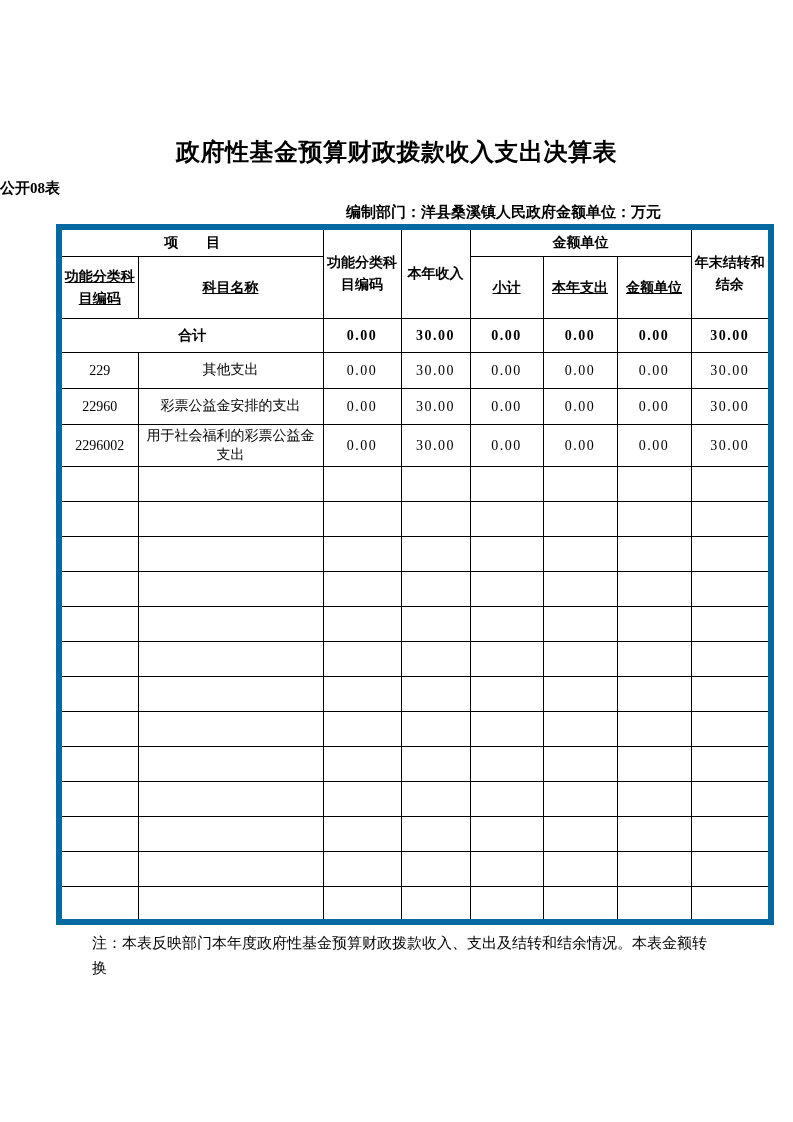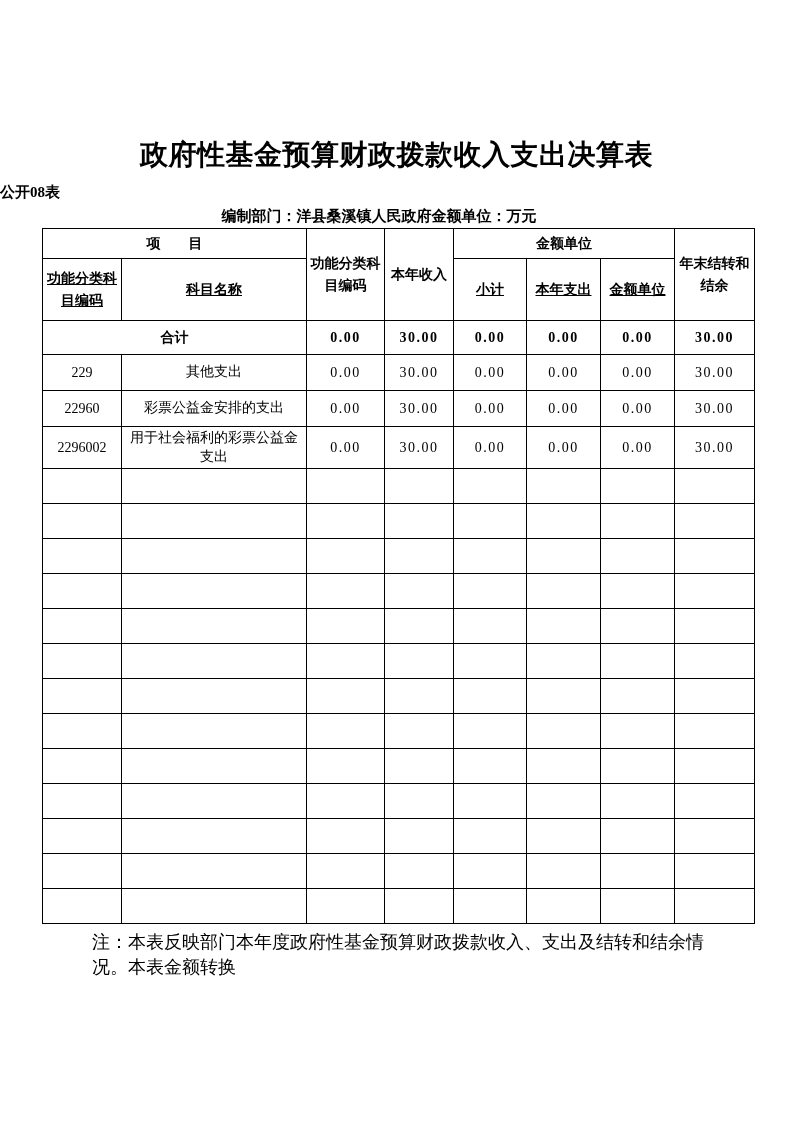--- a/index.html
+++ b/index.html
@@ -20,7 +20,7 @@
     margin: 0;
     padding-top: 139px;
     text-align: center;
-    font-size: 28px;
+    font-size: 24px;
     font-weight: bold;
     letter-spacing: 0.5px;
     line-height: 1.15;

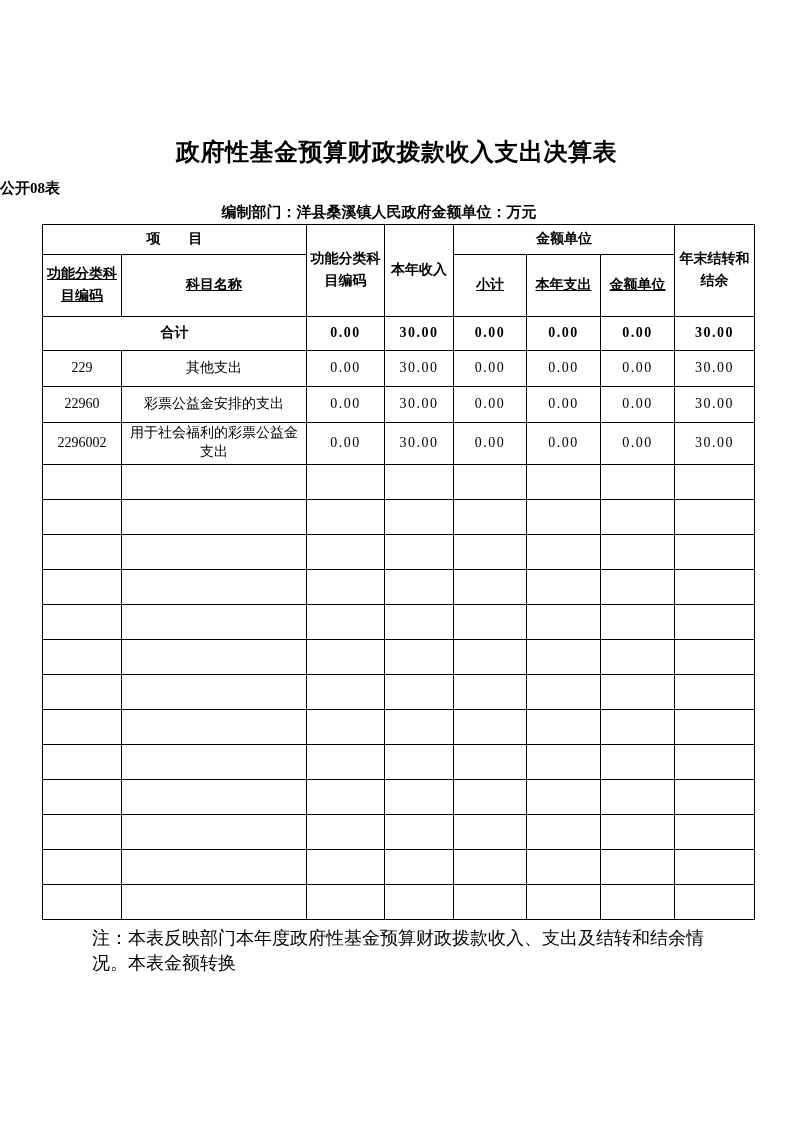--- a/index.html
+++ b/index.html
@@ -36,7 +36,7 @@
     padding-left: 97px;
     padding-right: 132px;
     display: flex;
-    justify-content: center;
+    justify-content: flex-end;
     font-size: 15px;
     font-weight: bold;
   }

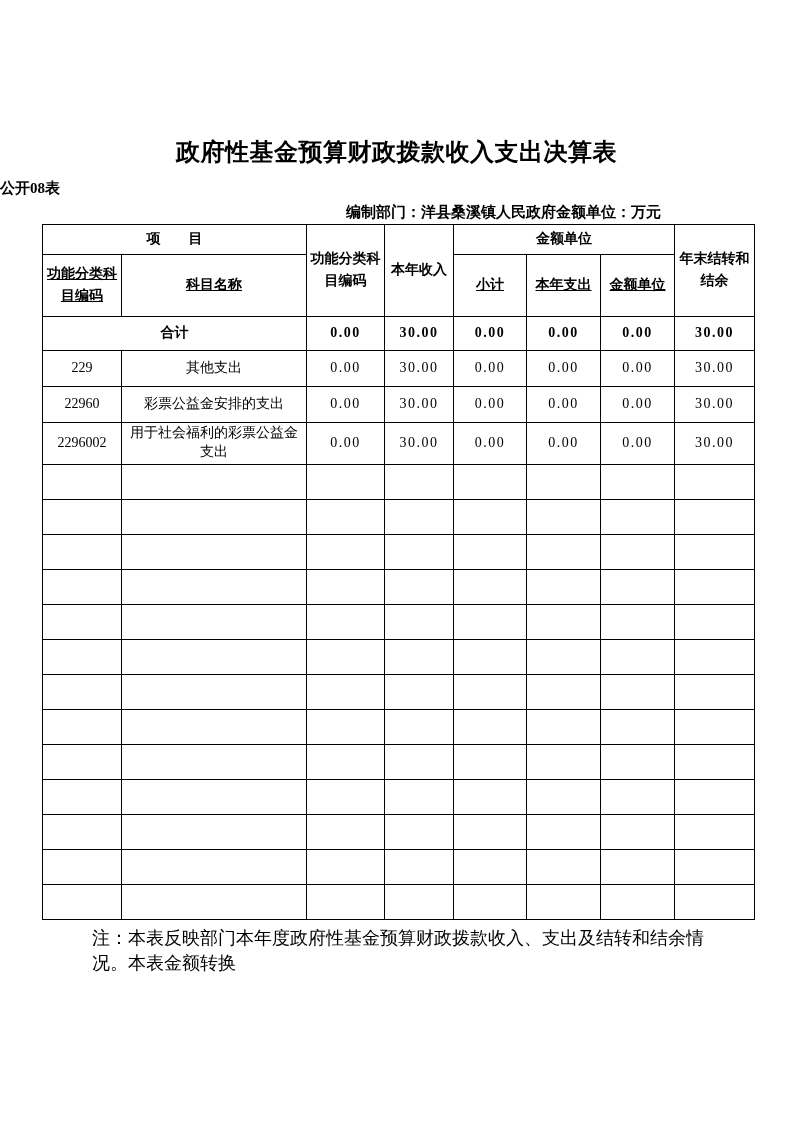--- a/index.html
+++ b/index.html
@@ -41,12 +41,12 @@
     font-weight: bold;
   }
   table.budget {
-    margin-left: 42px;
+    margin-left: 56px;
     margin-top: 2px;
     width: 712px;
     border-collapse: collapse;
     table-layout: fixed;
-    border: 1px solid #0369a1;
+    border: 6px solid #0369a1;
   }
   table.budget th, table.budget td {
     border: 1.5px solid #000;

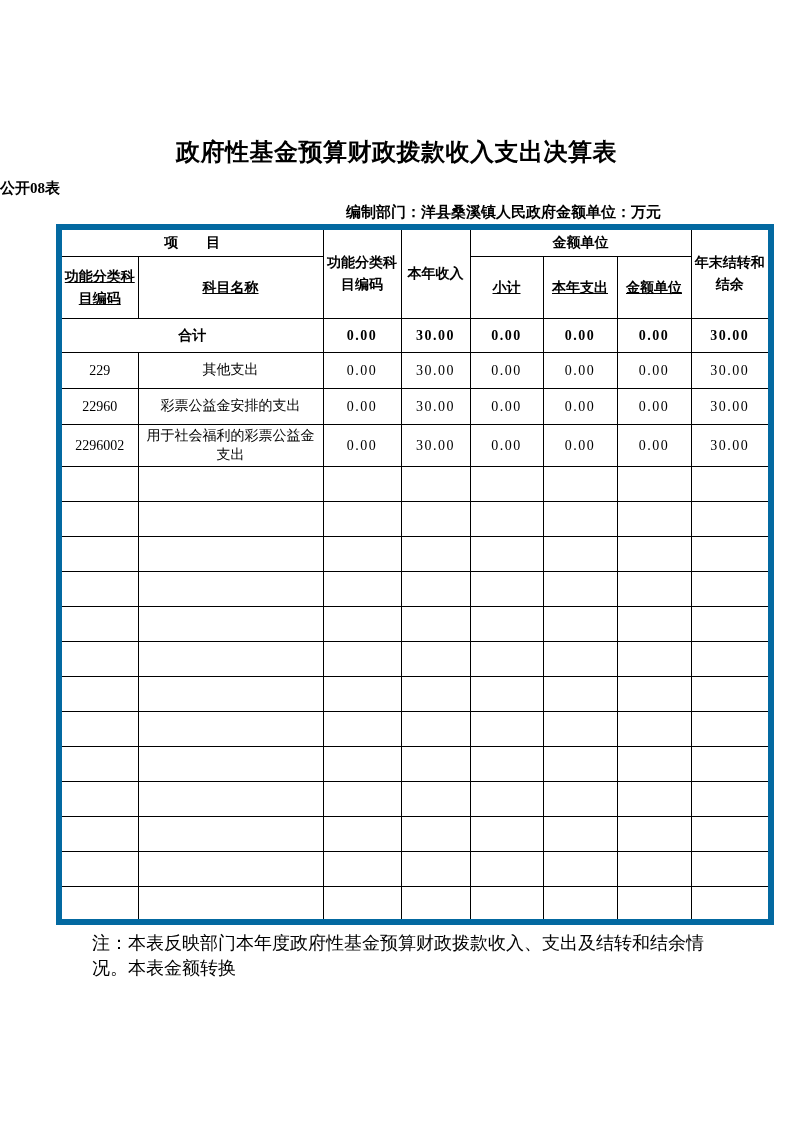--- a/index.html
+++ b/index.html
@@ -85,7 +85,7 @@
   .note {
     margin: 6px 0 0 92px;
     width: 625px;
-    font-size: 18px;
+    font-size: 15px;
     line-height: 25px;
   }
 </style>

